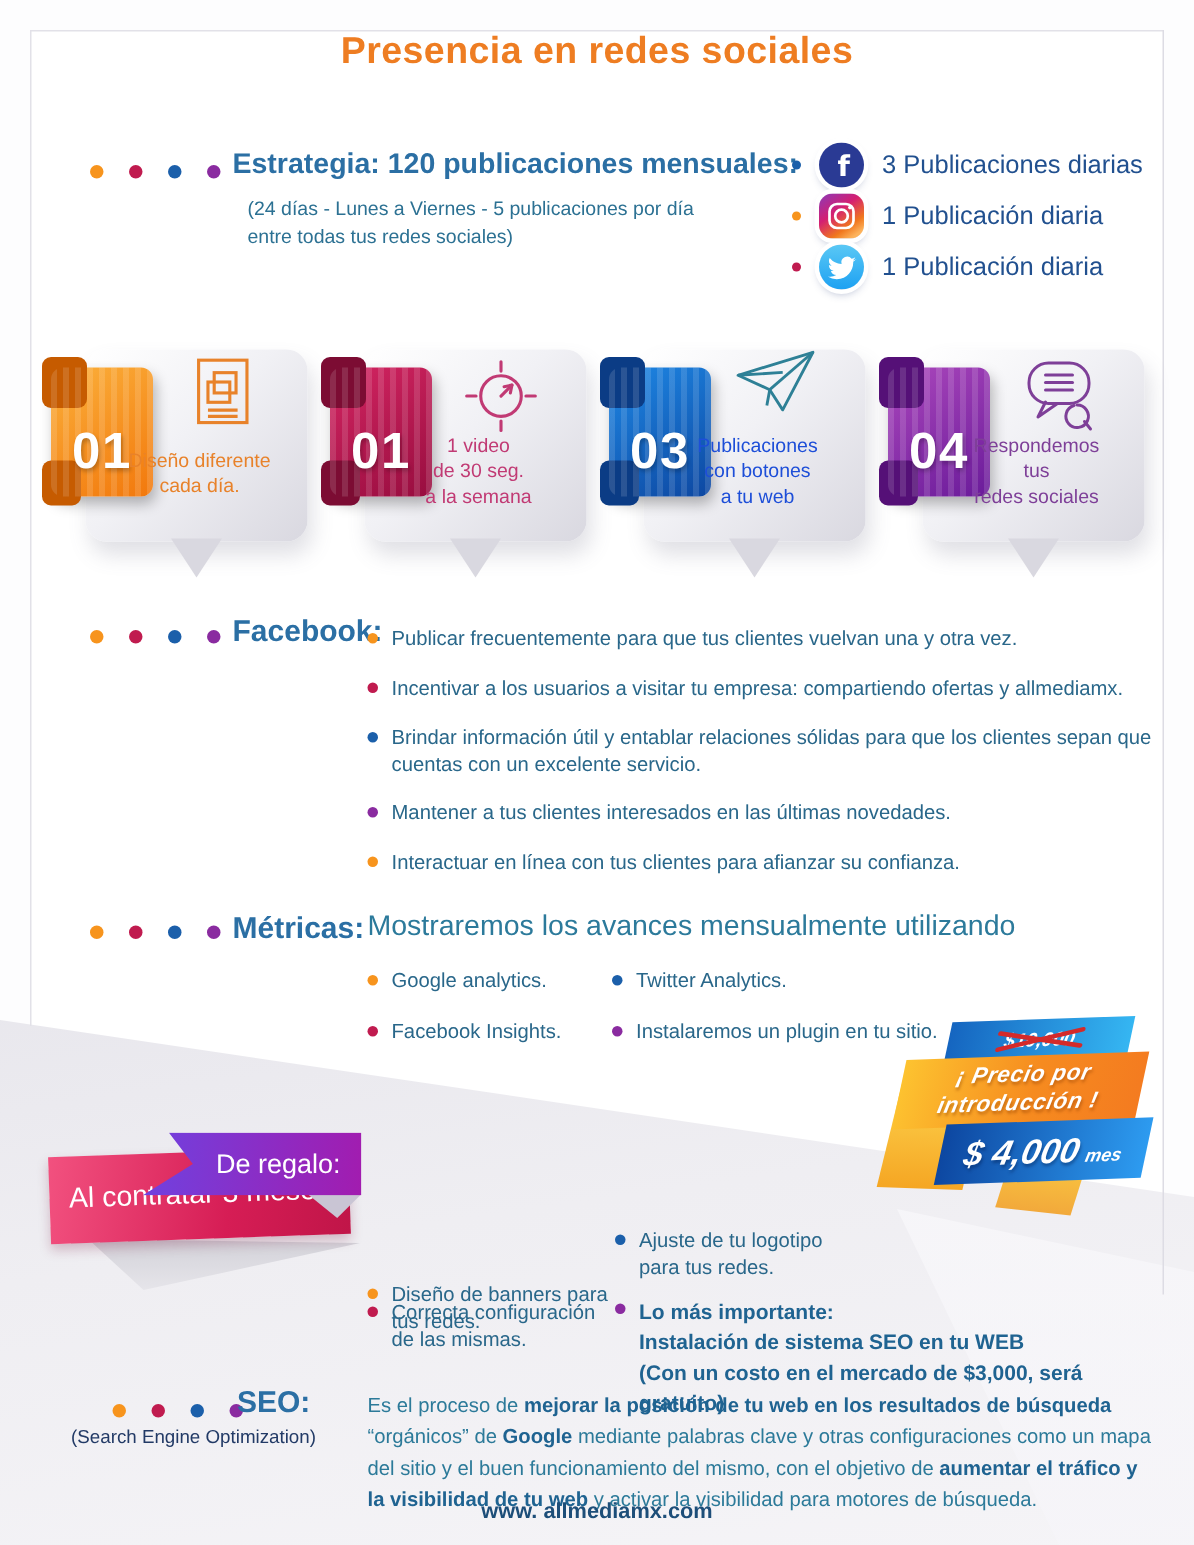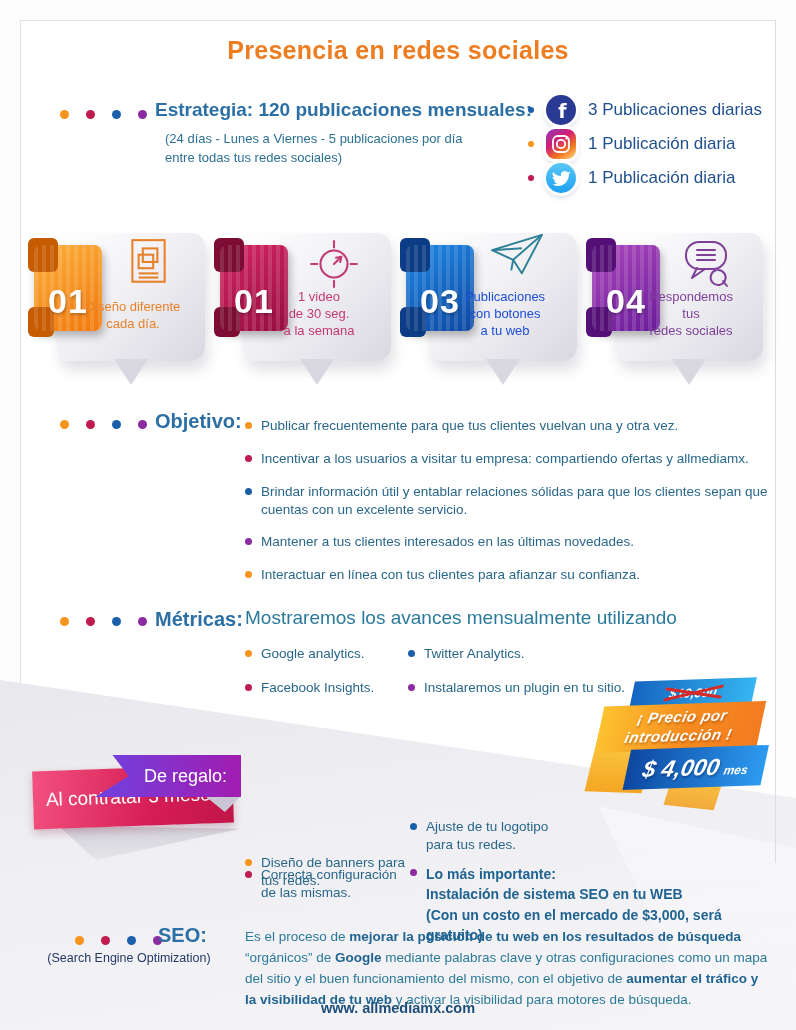--- a/index.html
+++ b/index.html
@@ -22,7 +22,7 @@
   
   .abs { position:absolute; }
   .pre { white-space:pre-line; }
-  .title { left:0; right:0; top:36px; text-align:center; font-size:25px; font-weight:600; color:#ee7d22; letter-spacing:.3px; z-index:3; }
+  .title { left:0; right:0; top:20px; text-align:center; font-size:25px; font-weight:600; color:#ee7d22; letter-spacing:.3px; z-index:3; }
   .h-blue { color:#2b6fa4; font-weight:600; }
   .teal { color:#2c7193; }
   .b { font-weight:bold; color:#1f6391; }

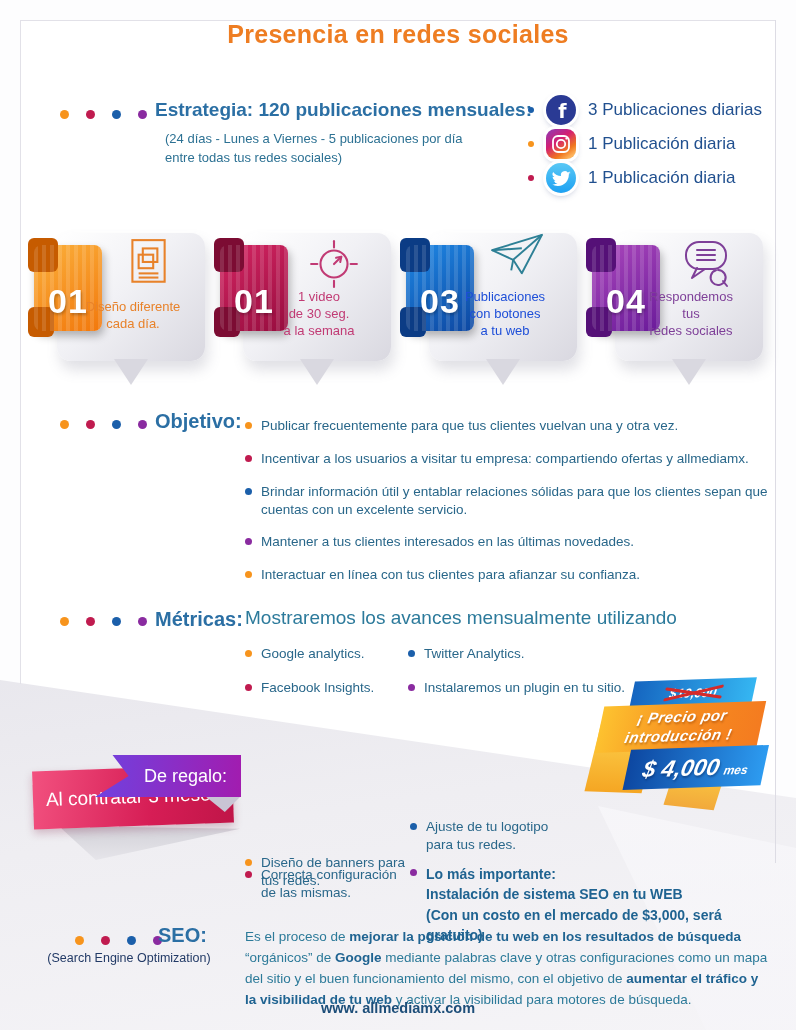--- a/index.html
+++ b/index.html
@@ -276,7 +276,7 @@
       <i class="c-bl"></i>
       <i class="c-pu"></i>
   </div>
-  <div class="abs obj-head h-blue">Objetivo:</div>
+  <div class="abs obj-head h-blue">Facebook:</div>
 
   <div class="bul" style="left:245px;top:417px;width:525px">
     <span class="bdot c-or"></span>

